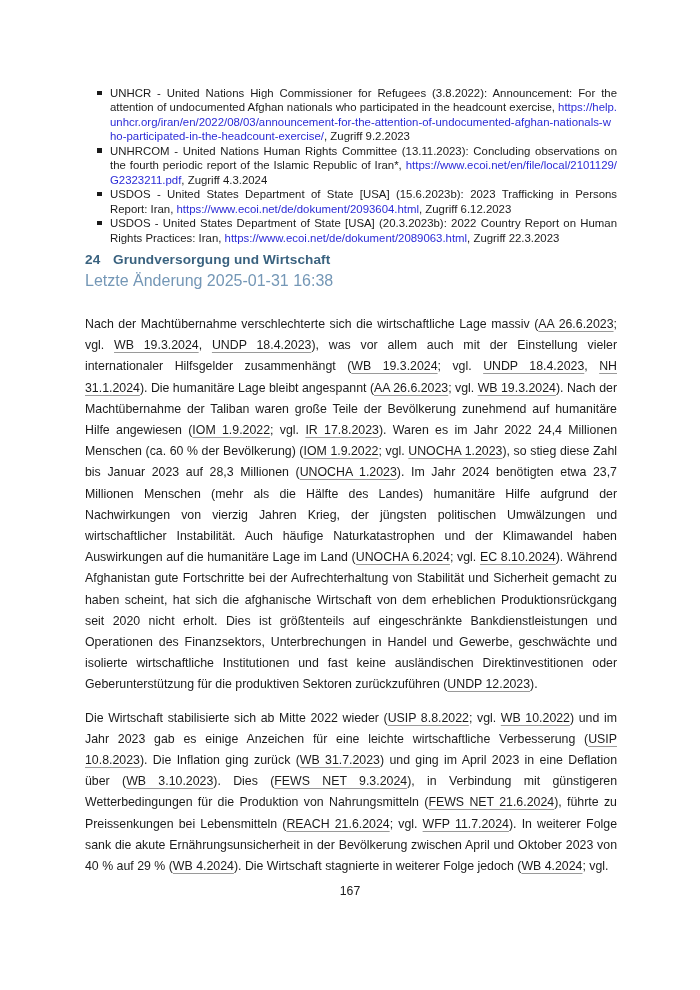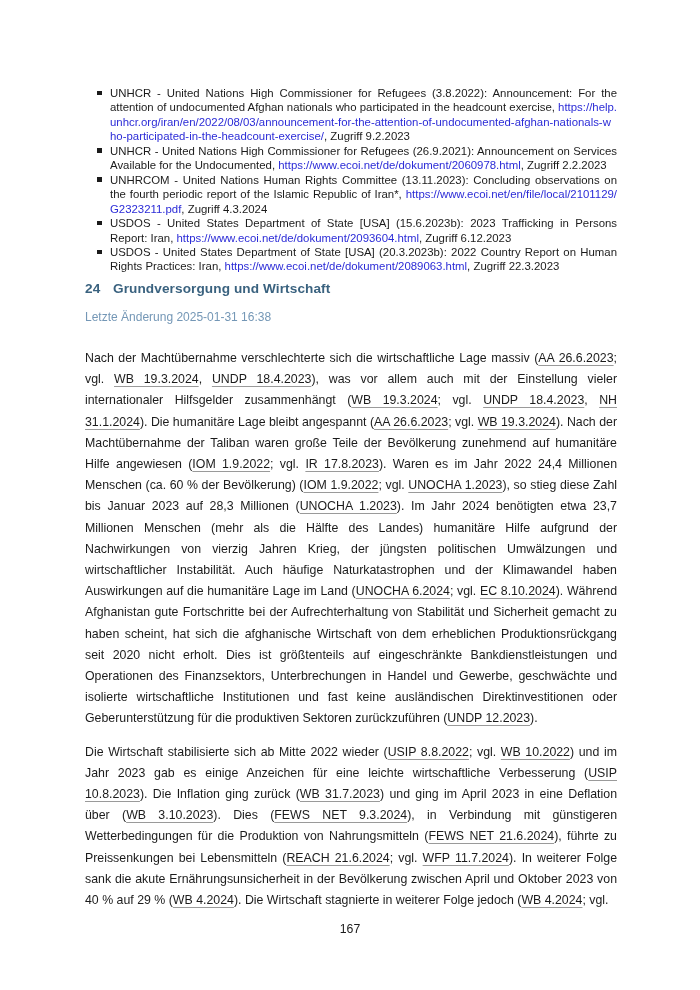--- a/index.html
+++ b/index.html
@@ -53,7 +53,6 @@
 
   <ul class="refs">
       <li><span class="txt">UNHCR - United Nations High Commissioner for Refugees (3.8.2022): Announcement: For the attention of undocumented Afghan nationals who participated in the headcount exercise, </span><a class="link" href="#">https://help.unhcr.org/iran/en/2022/08/03/announcement-for-the-attention-of-undocumented-afghan-nationals-who-participated-in-the-headcount-exercise/</a><span class="txt">, Zugriff 9.2.2023</span></li>
-      <li><span class="txt">UNHCR - United Nations High Commissioner for Refugees (26.9.2021): Announcement on Services Available for the Undocumented, </span><a class="link" href="#">https://www.ecoi.net/de/dokument/2060978.html</a><span class="txt">, Zugriff 2.2.2023</span></li>
       <li><span class="txt">UNHRCOM - United Nations Human Rights Committee (13.11.2023): Concluding observations on the fourth periodic report of the Islamic Republic of Iran*, </span><a class="link" href="#">https://www.ecoi.net/en/file/local/2101129/G2323211.pdf</a><span class="txt">, Zugriff 4.3.2024</span></li>
       <li><span class="txt">USDOS - United States Department of State [USA] (15.6.2023b): 2023 Trafficking in Persons Report: Iran, </span><a class="link" href="#">https://www.ecoi.net/de/dokument/2093604.html</a><span class="txt">, Zugriff 6.12.2023</span></li>
       <li><span class="txt">USDOS - United States Department of State [USA] (20.3.2023b): 2022 Country Report on Human Rights Practices: Iran, </span><a class="link" href="#">https://www.ecoi.net/de/dokument/2089063.html</a><span class="txt">, Zugriff 22.3.2023</span></li>

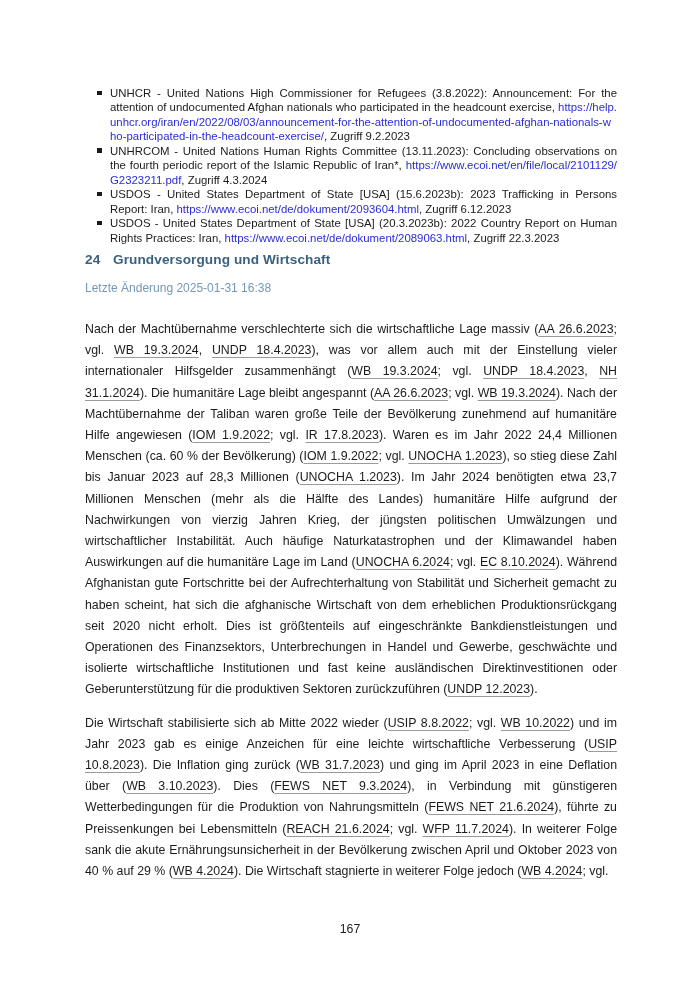--- a/index.html
+++ b/index.html
@@ -33,7 +33,7 @@
     letter-spacing:0.1px;
   }
   .section-heading .num{display:inline-block; width:28px;}
-  .last-change{margin-top:14px; font-size:12px; color:var(--subtitle);}
+  .last-change{margin-top:5px; font-size:16px; color:var(--subtitle);}
   
   .body-text{margin-top:24px;}
   .para{

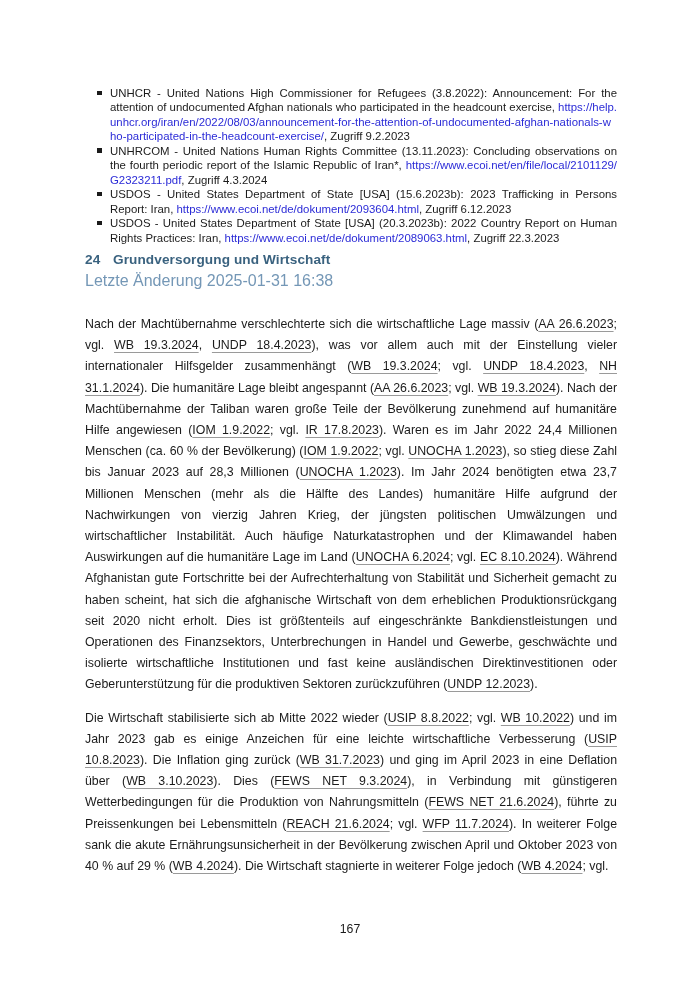--- a/index.html
+++ b/index.html
@@ -42,7 +42,7 @@
   }
   
   .footer{
-    position:absolute; top:922px; left:0; width:700px;
+    position:absolute; top:884px; left:0; width:700px;
     text-align:center; font-size:12.3px; color:var(--text);
   }
 </style>

